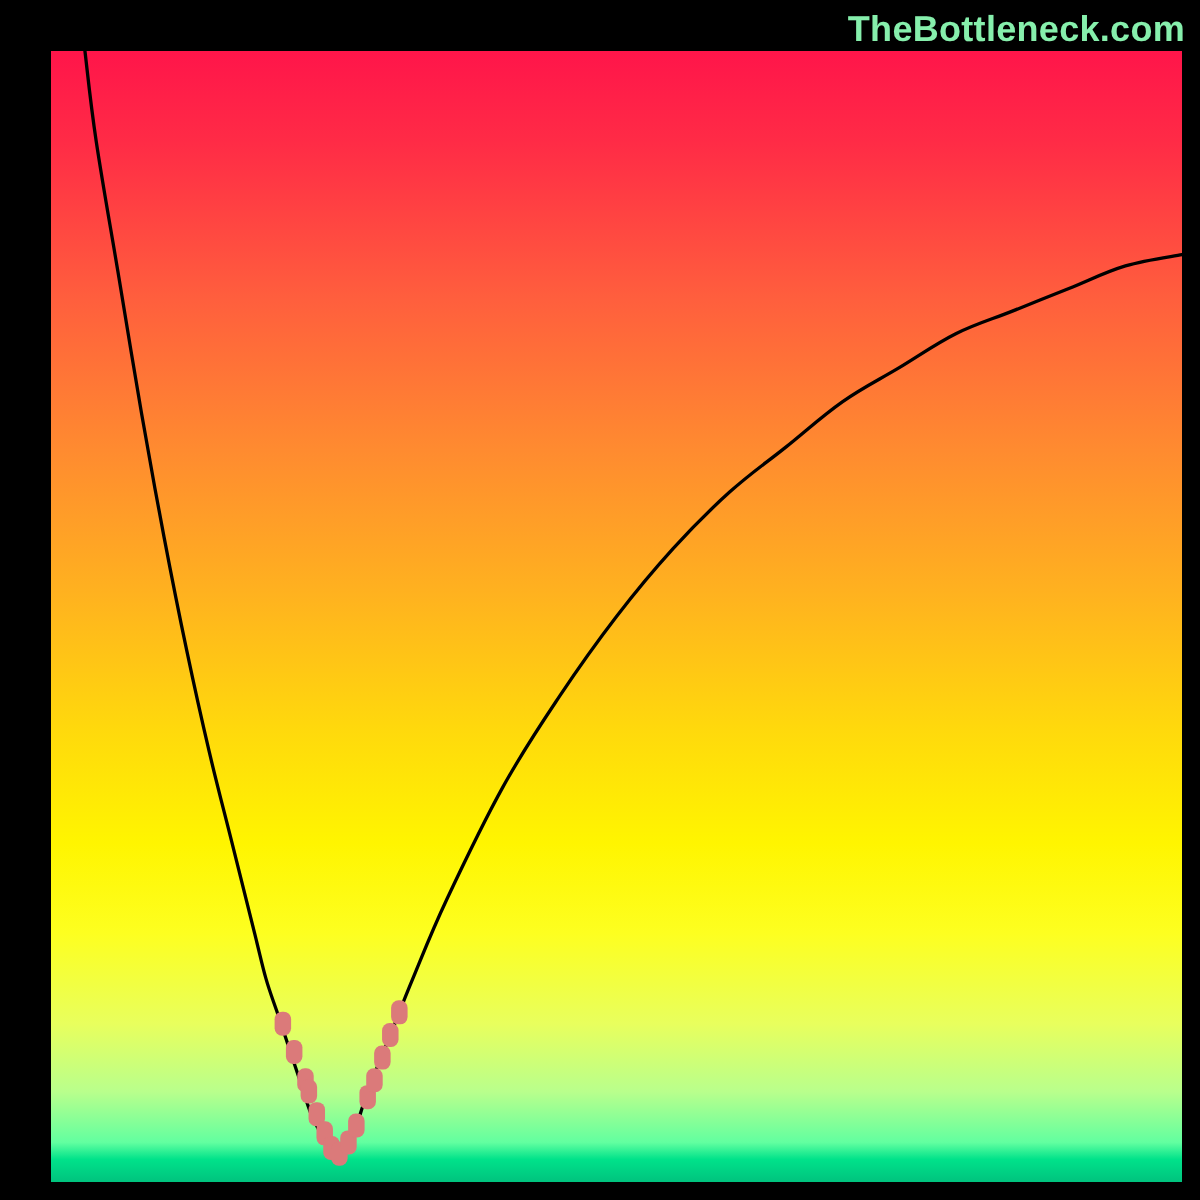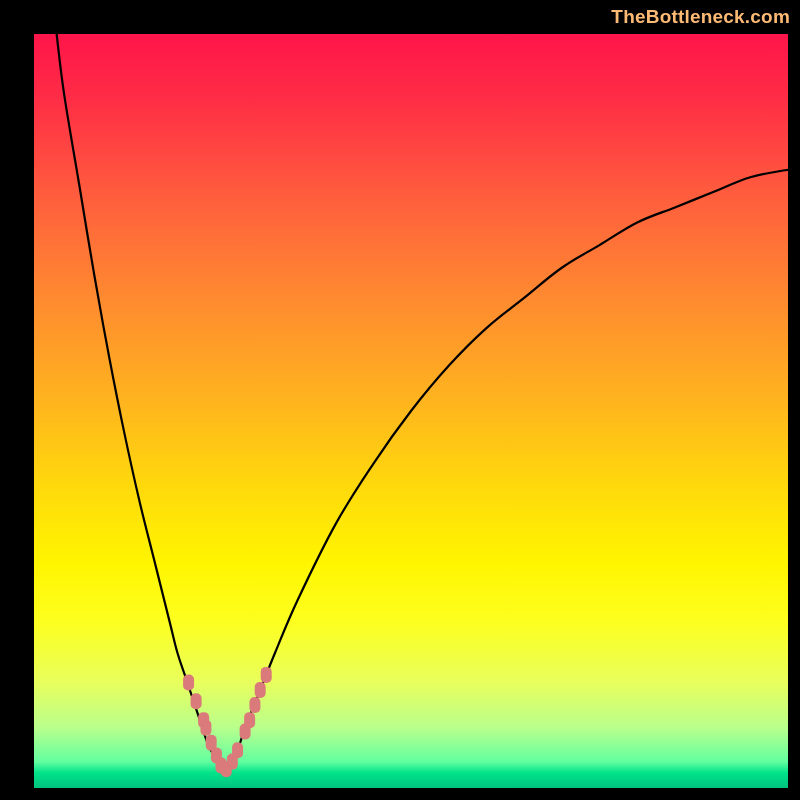--- a/index.html
+++ b/index.html
@@ -55,8 +55,8 @@
     position: absolute;
     top: 6px;
     right: 10px;
-    color: #fdba74;
-    font-size: 19px;
+    color: #86efac;
+    font-size: 24px;
     font-weight: 600;
     letter-spacing: 0.2px;
     user-select: none;

